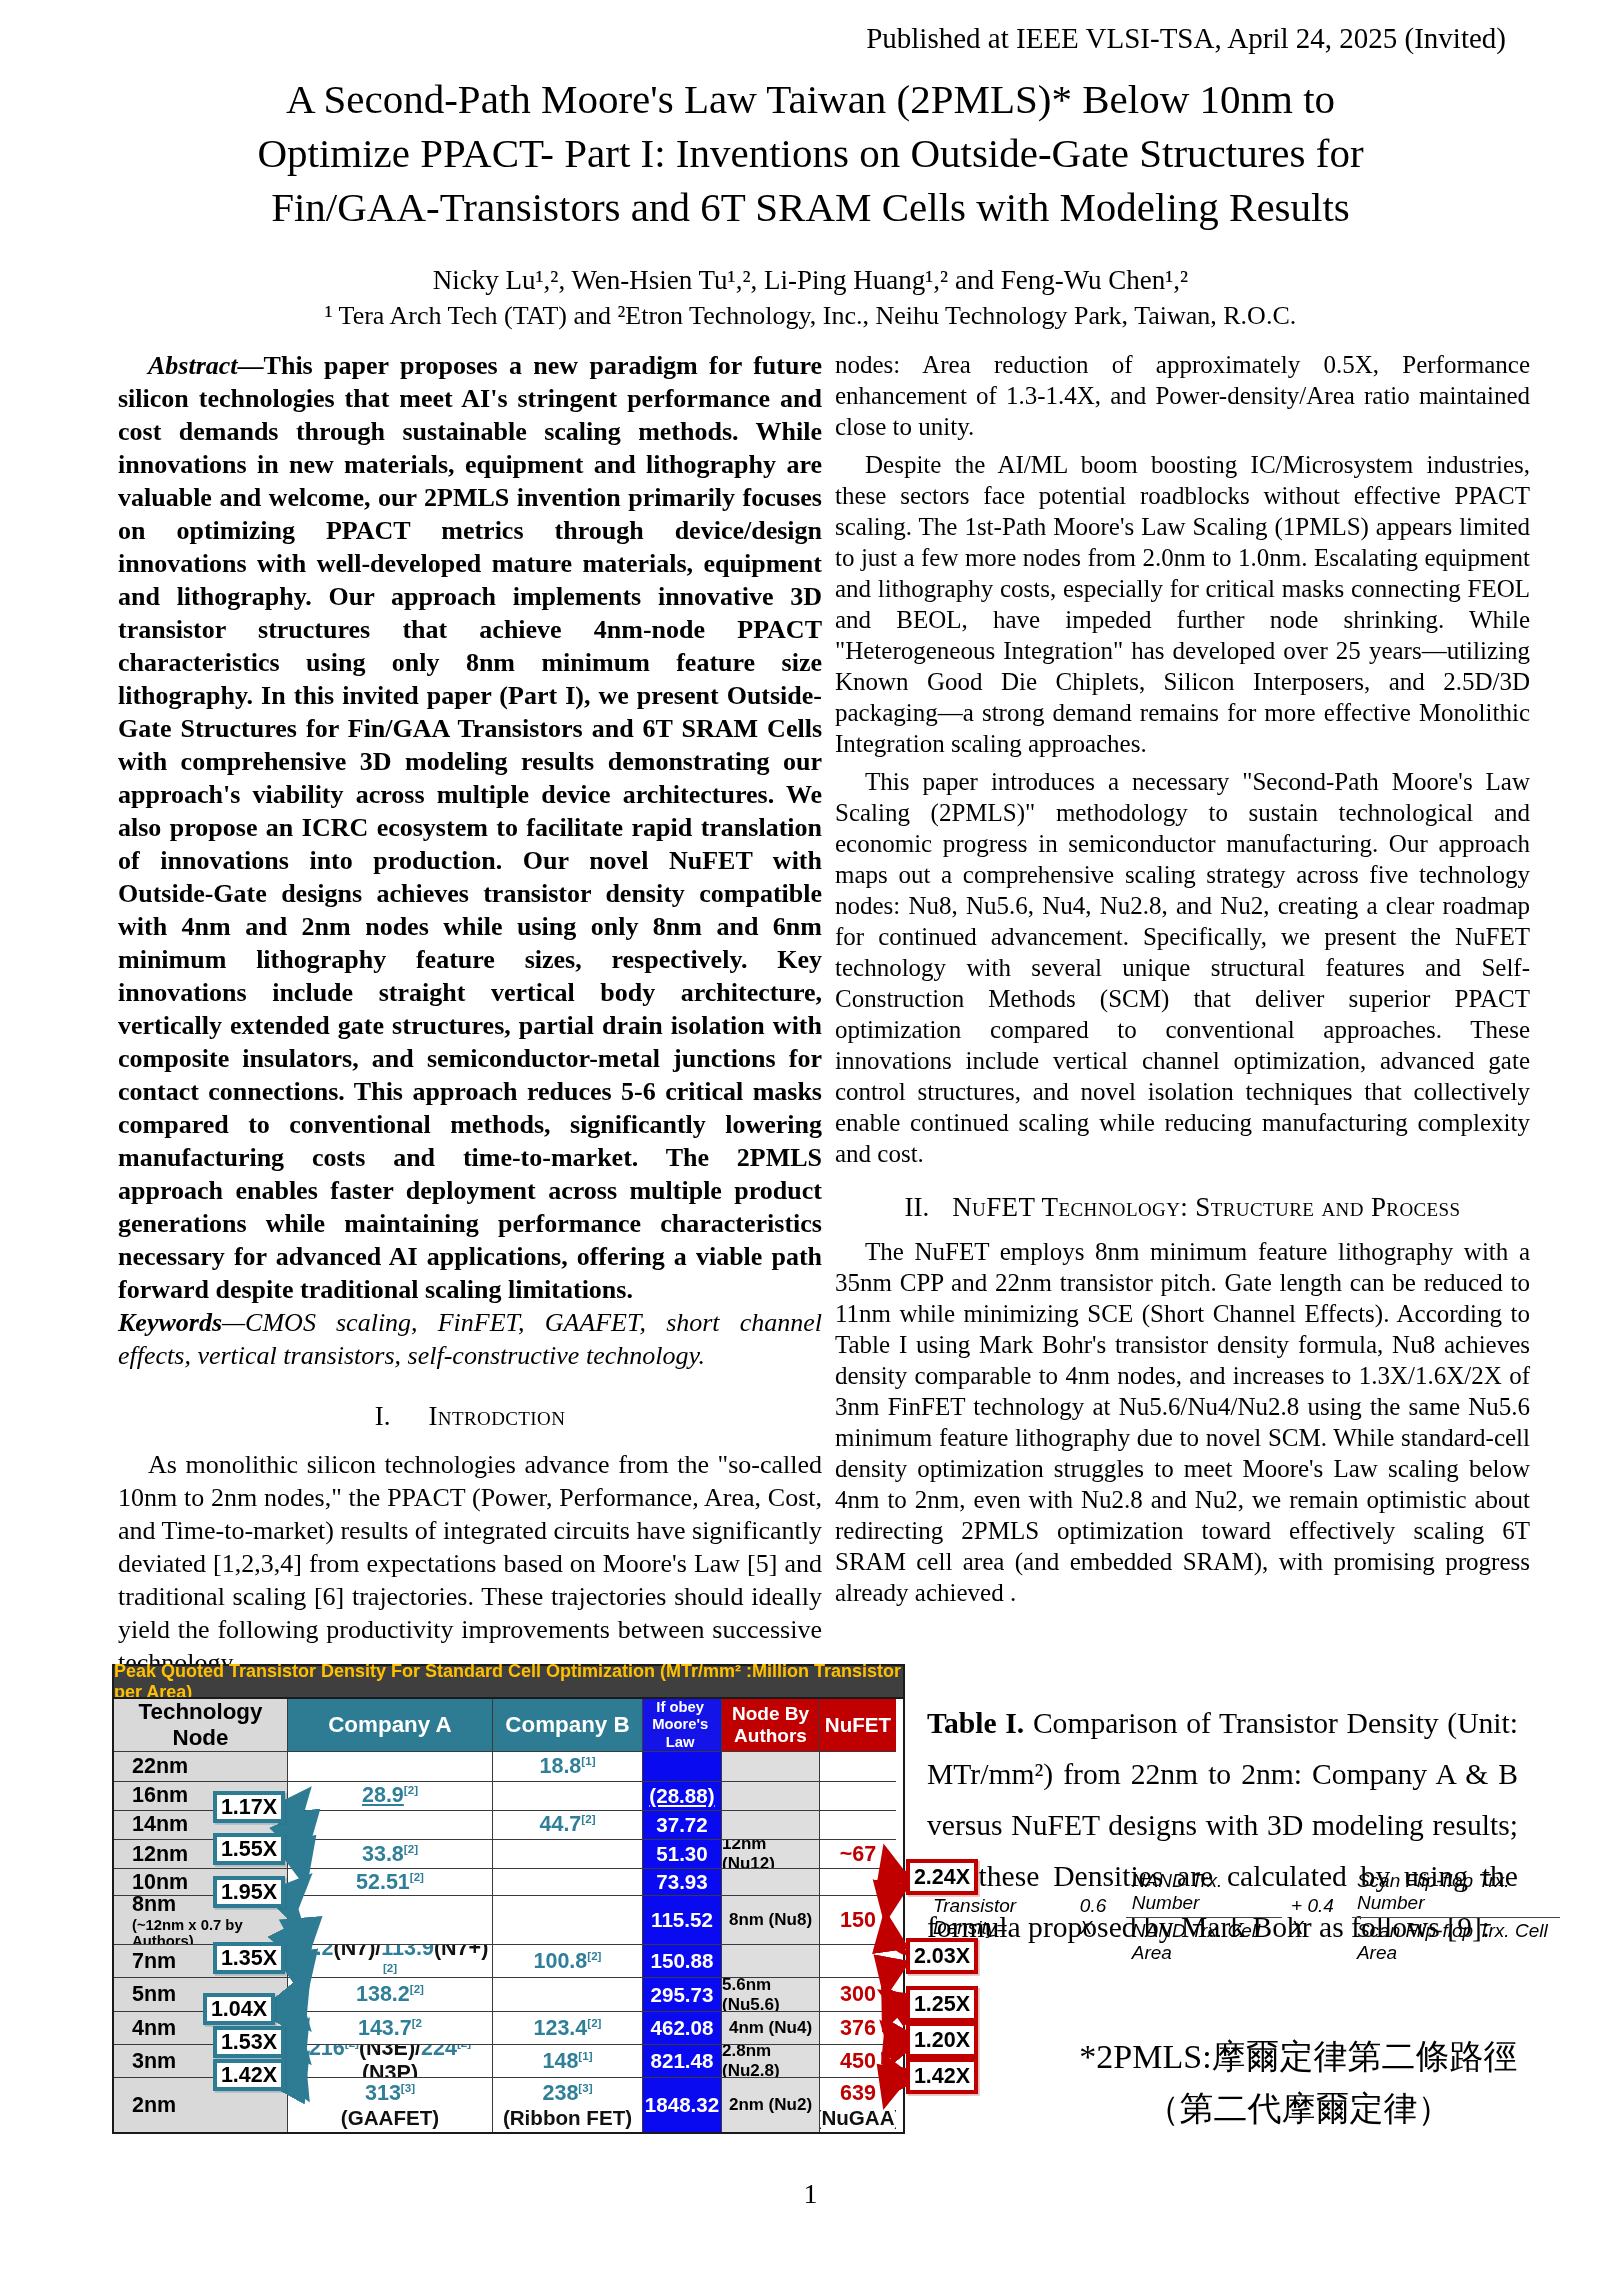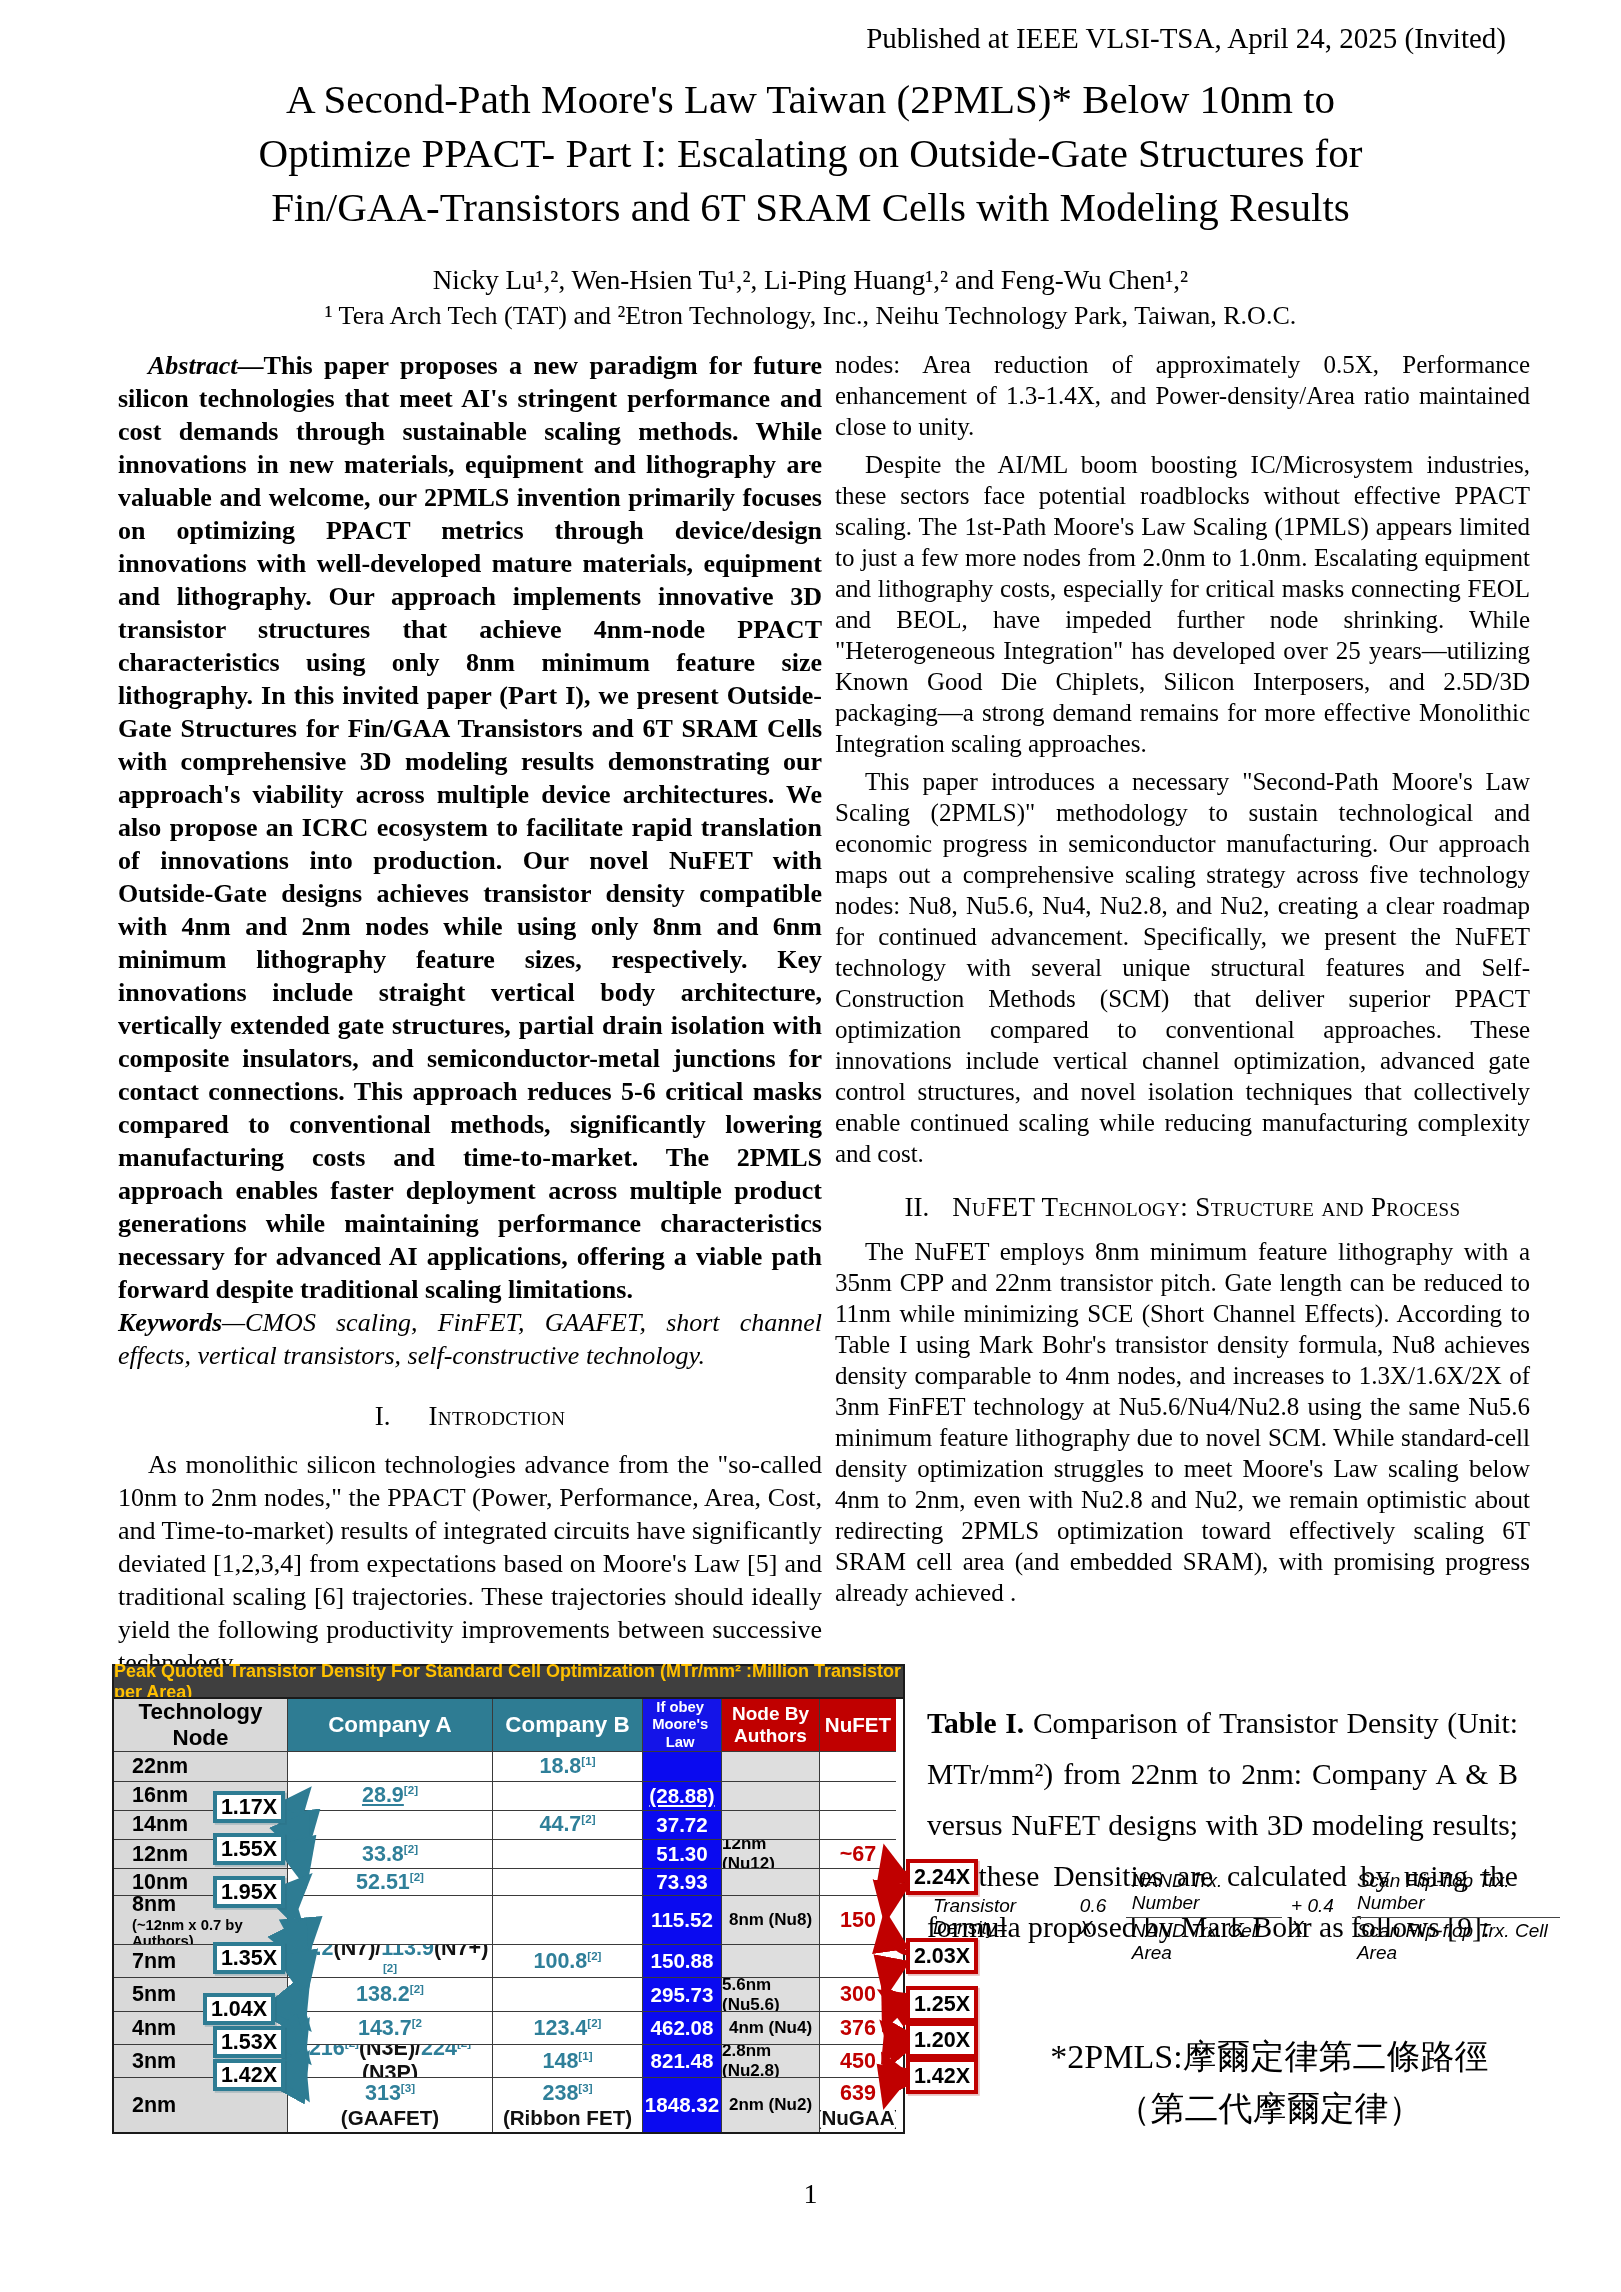--- a/index.html
+++ b/index.html
@@ -99,7 +99,7 @@
 
   <div class="title">
     <div>A Second-Path Moore's Law Taiwan (2PMLS)* Below 10nm to</div>
-    <div>Optimize PPACT- Part I: Escalating on Outside-Gate Structures for</div>
+    <div>Optimize PPACT- Part I: Inventions on Outside-Gate Structures for</div>
     <div>Fin/GAA-Transistors and 6T SRAM Cells with Modeling Results</div>
   </div>
 

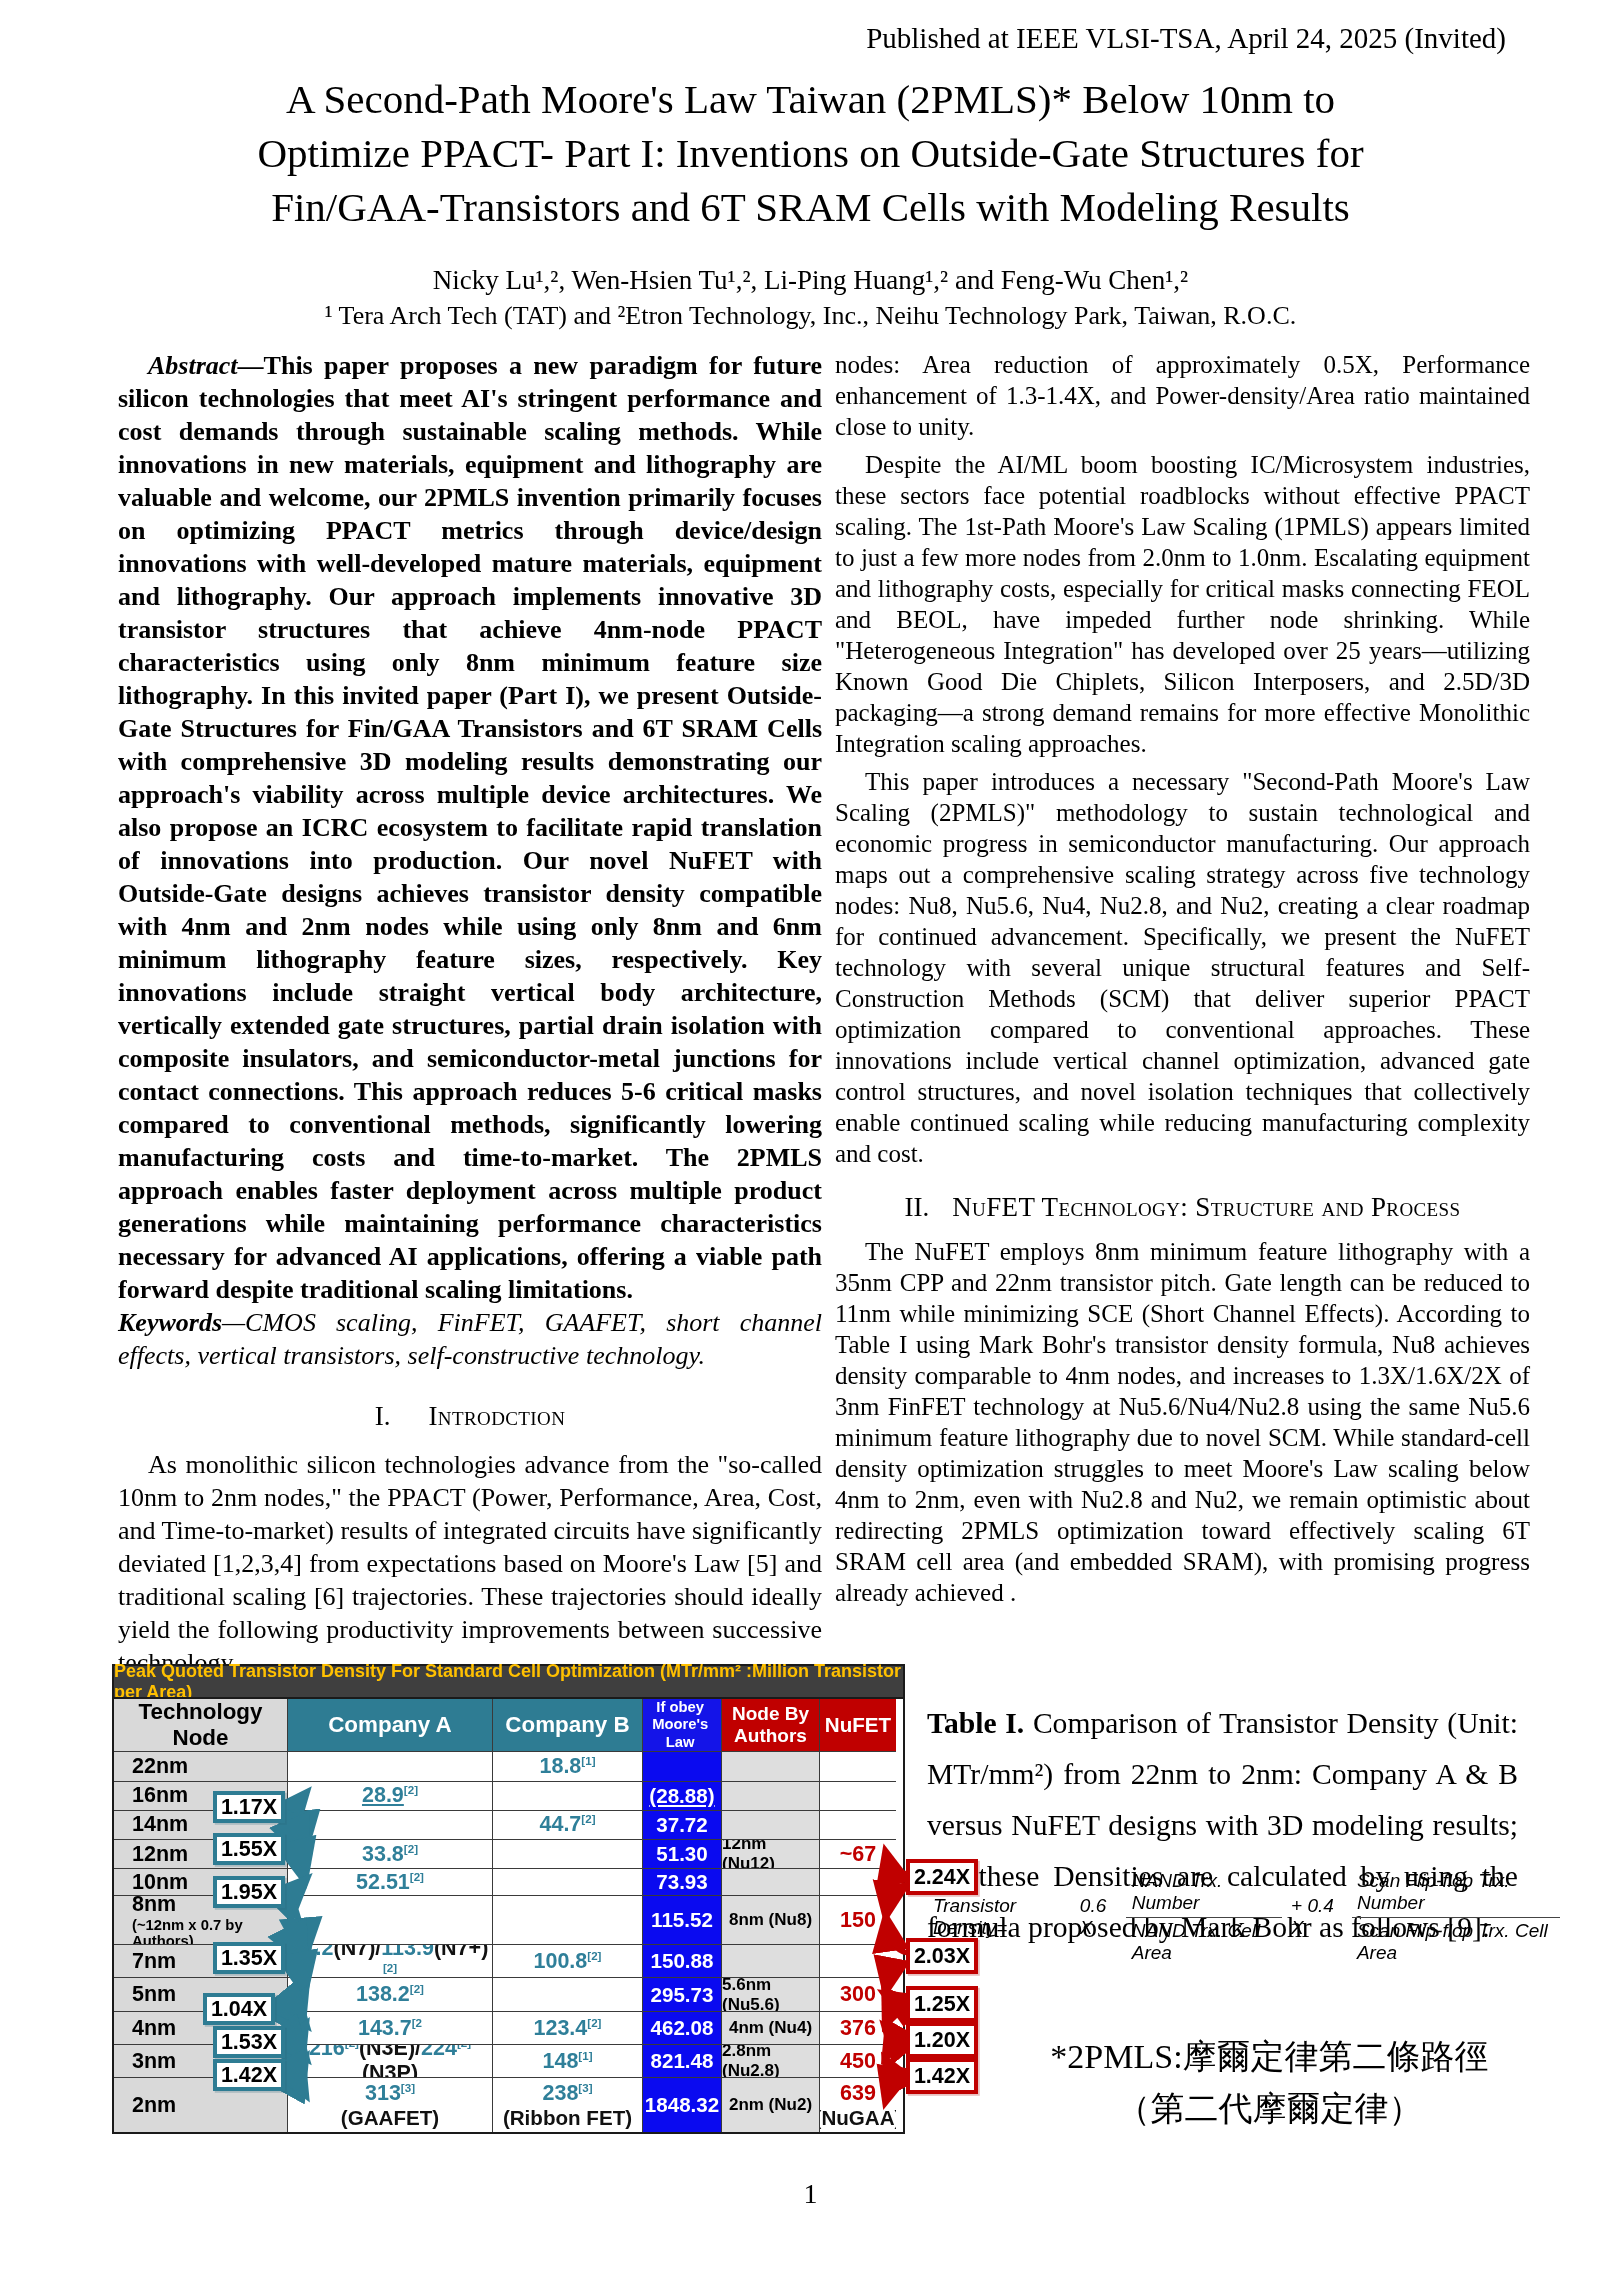--- a/index.html
+++ b/index.html
@@ -86,7 +86,7 @@
   .frac{display:inline-flex;flex-direction:column;align-items:center;}
   .frac .num{padding:0 5.4px 2.7px;}
   .frac .den{border-top:1.8px solid #444;padding:2.7px 5.4px 0;}
-  .footnote{position:absolute;left:992px;top:2031px;width:555px;text-align:center;
+  .footnote{position:absolute;left:1021px;top:2031px;width:555px;text-align:center;
             font-size:34px;line-height:52px;}
   .pagenum{position:absolute;left:788px;top:2178px;width:45px;text-align:center;font-size:28px;}
 </style>

